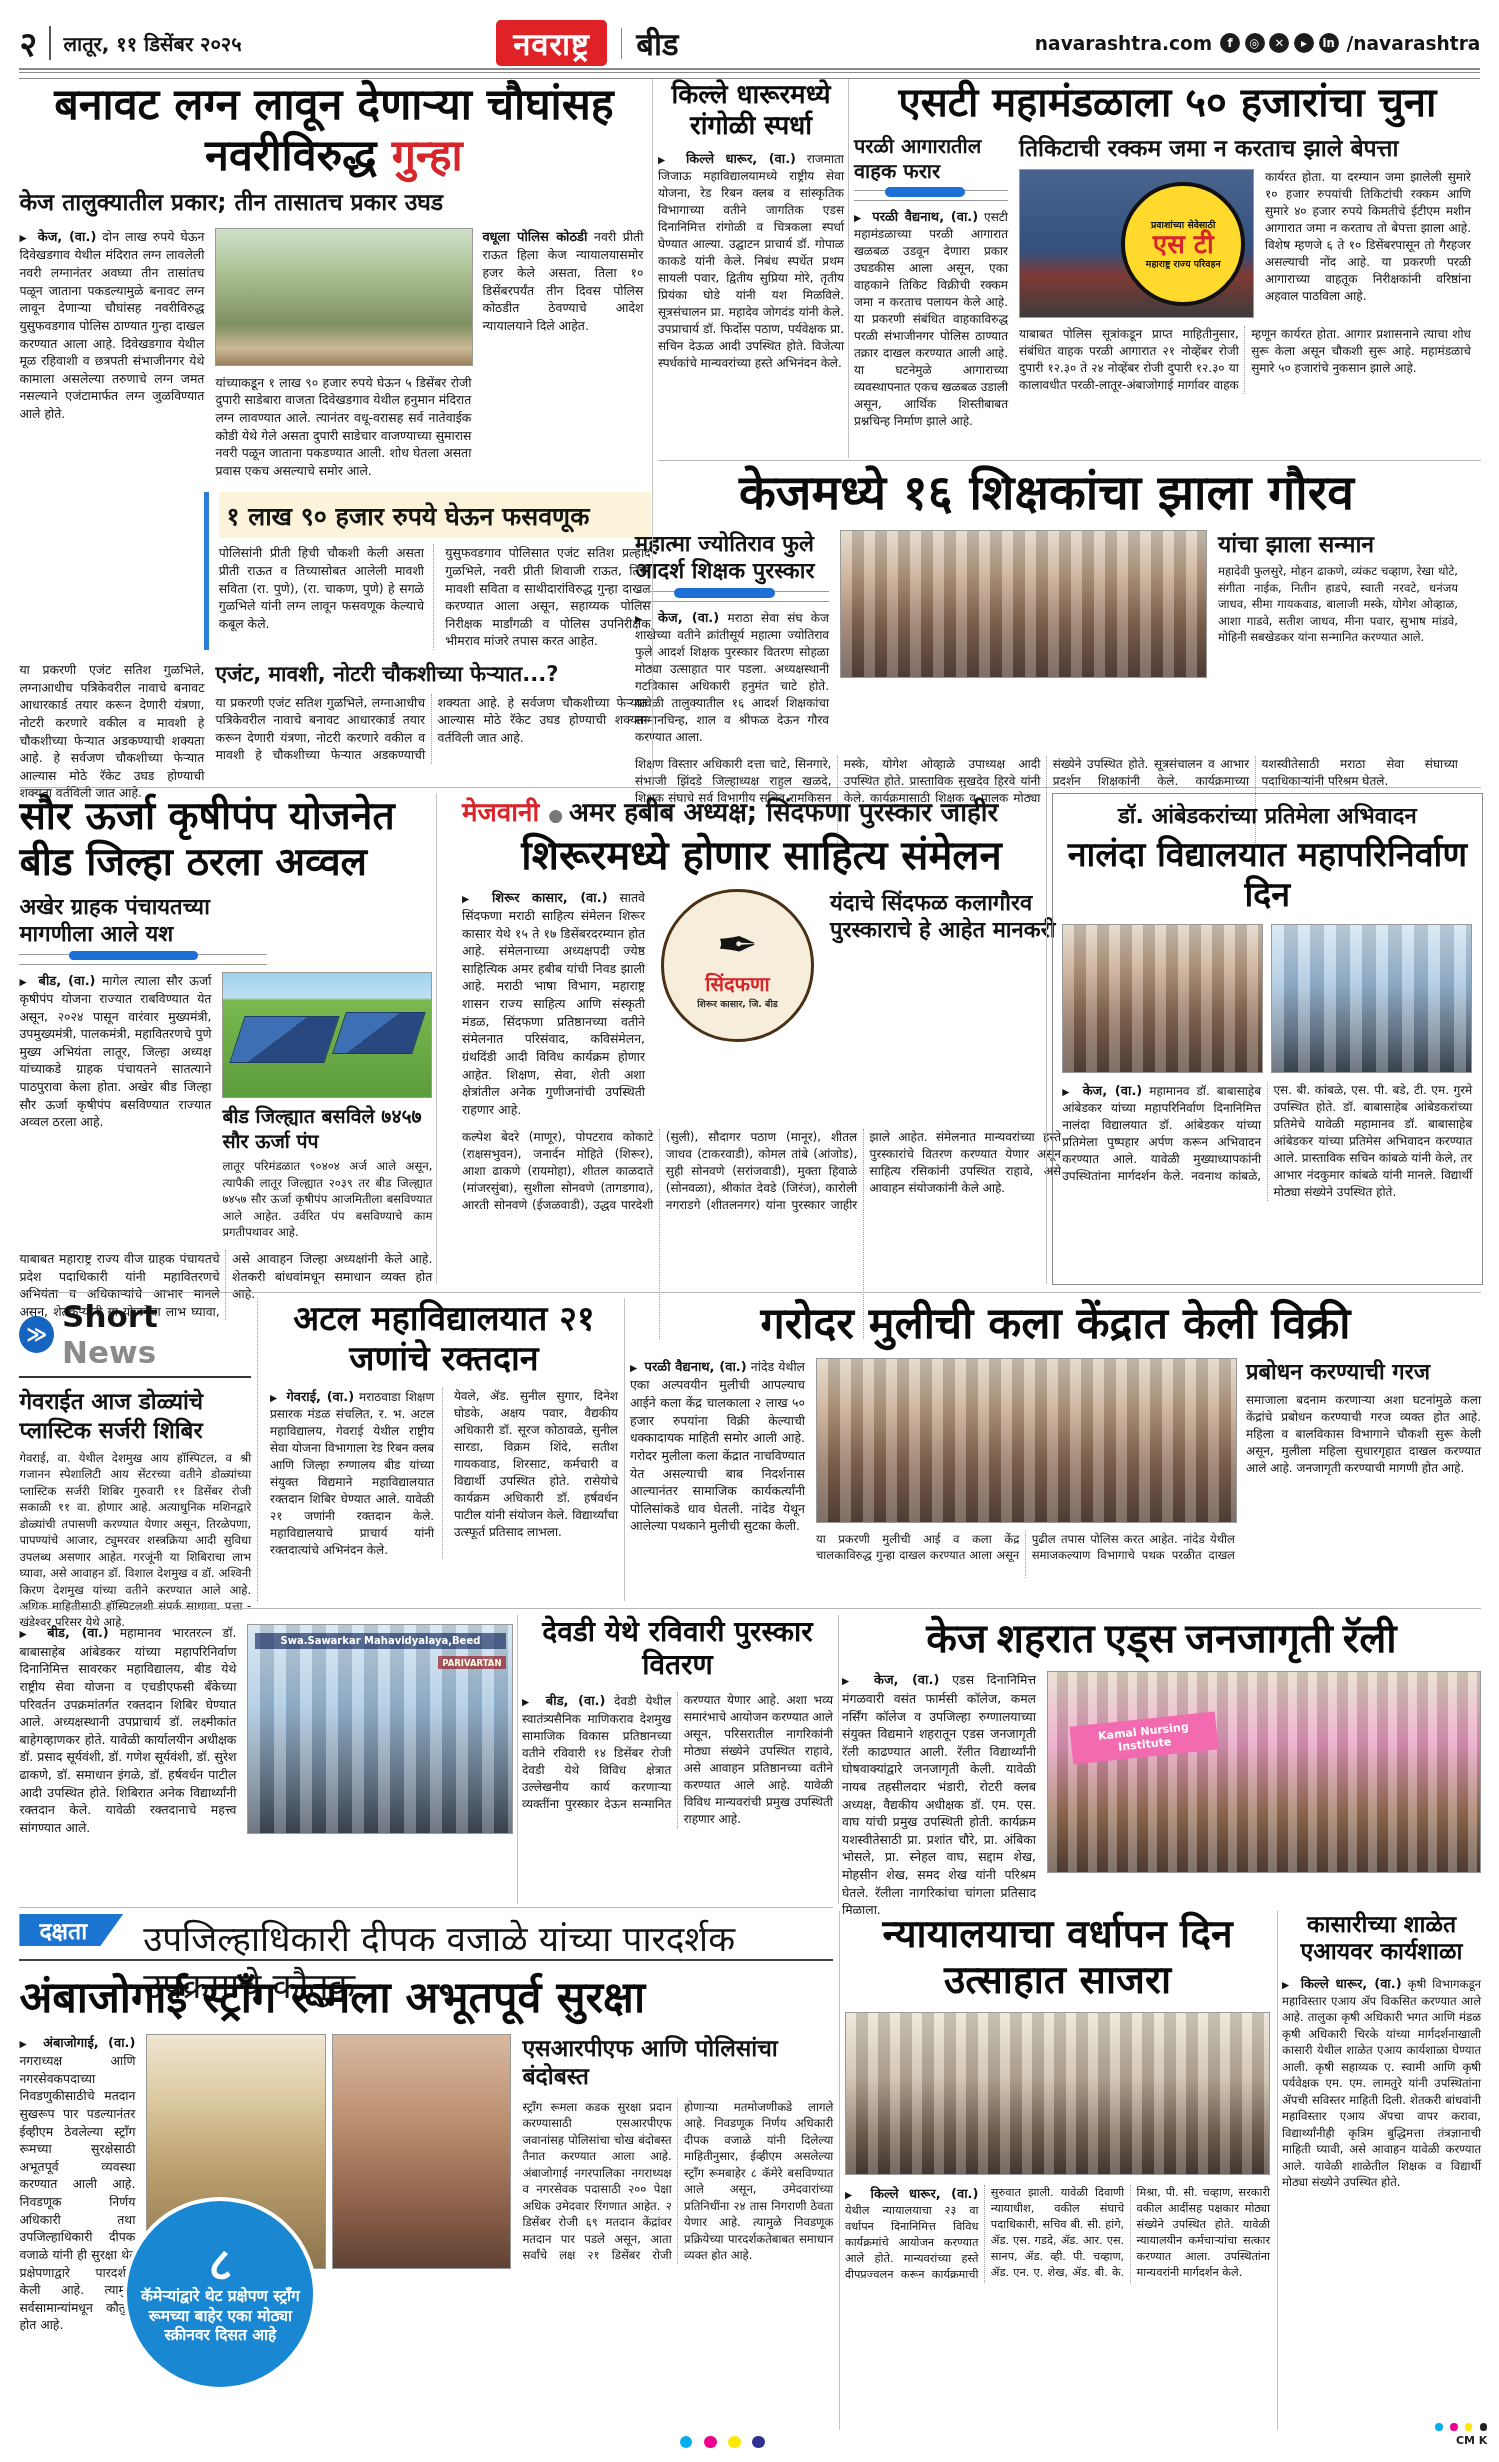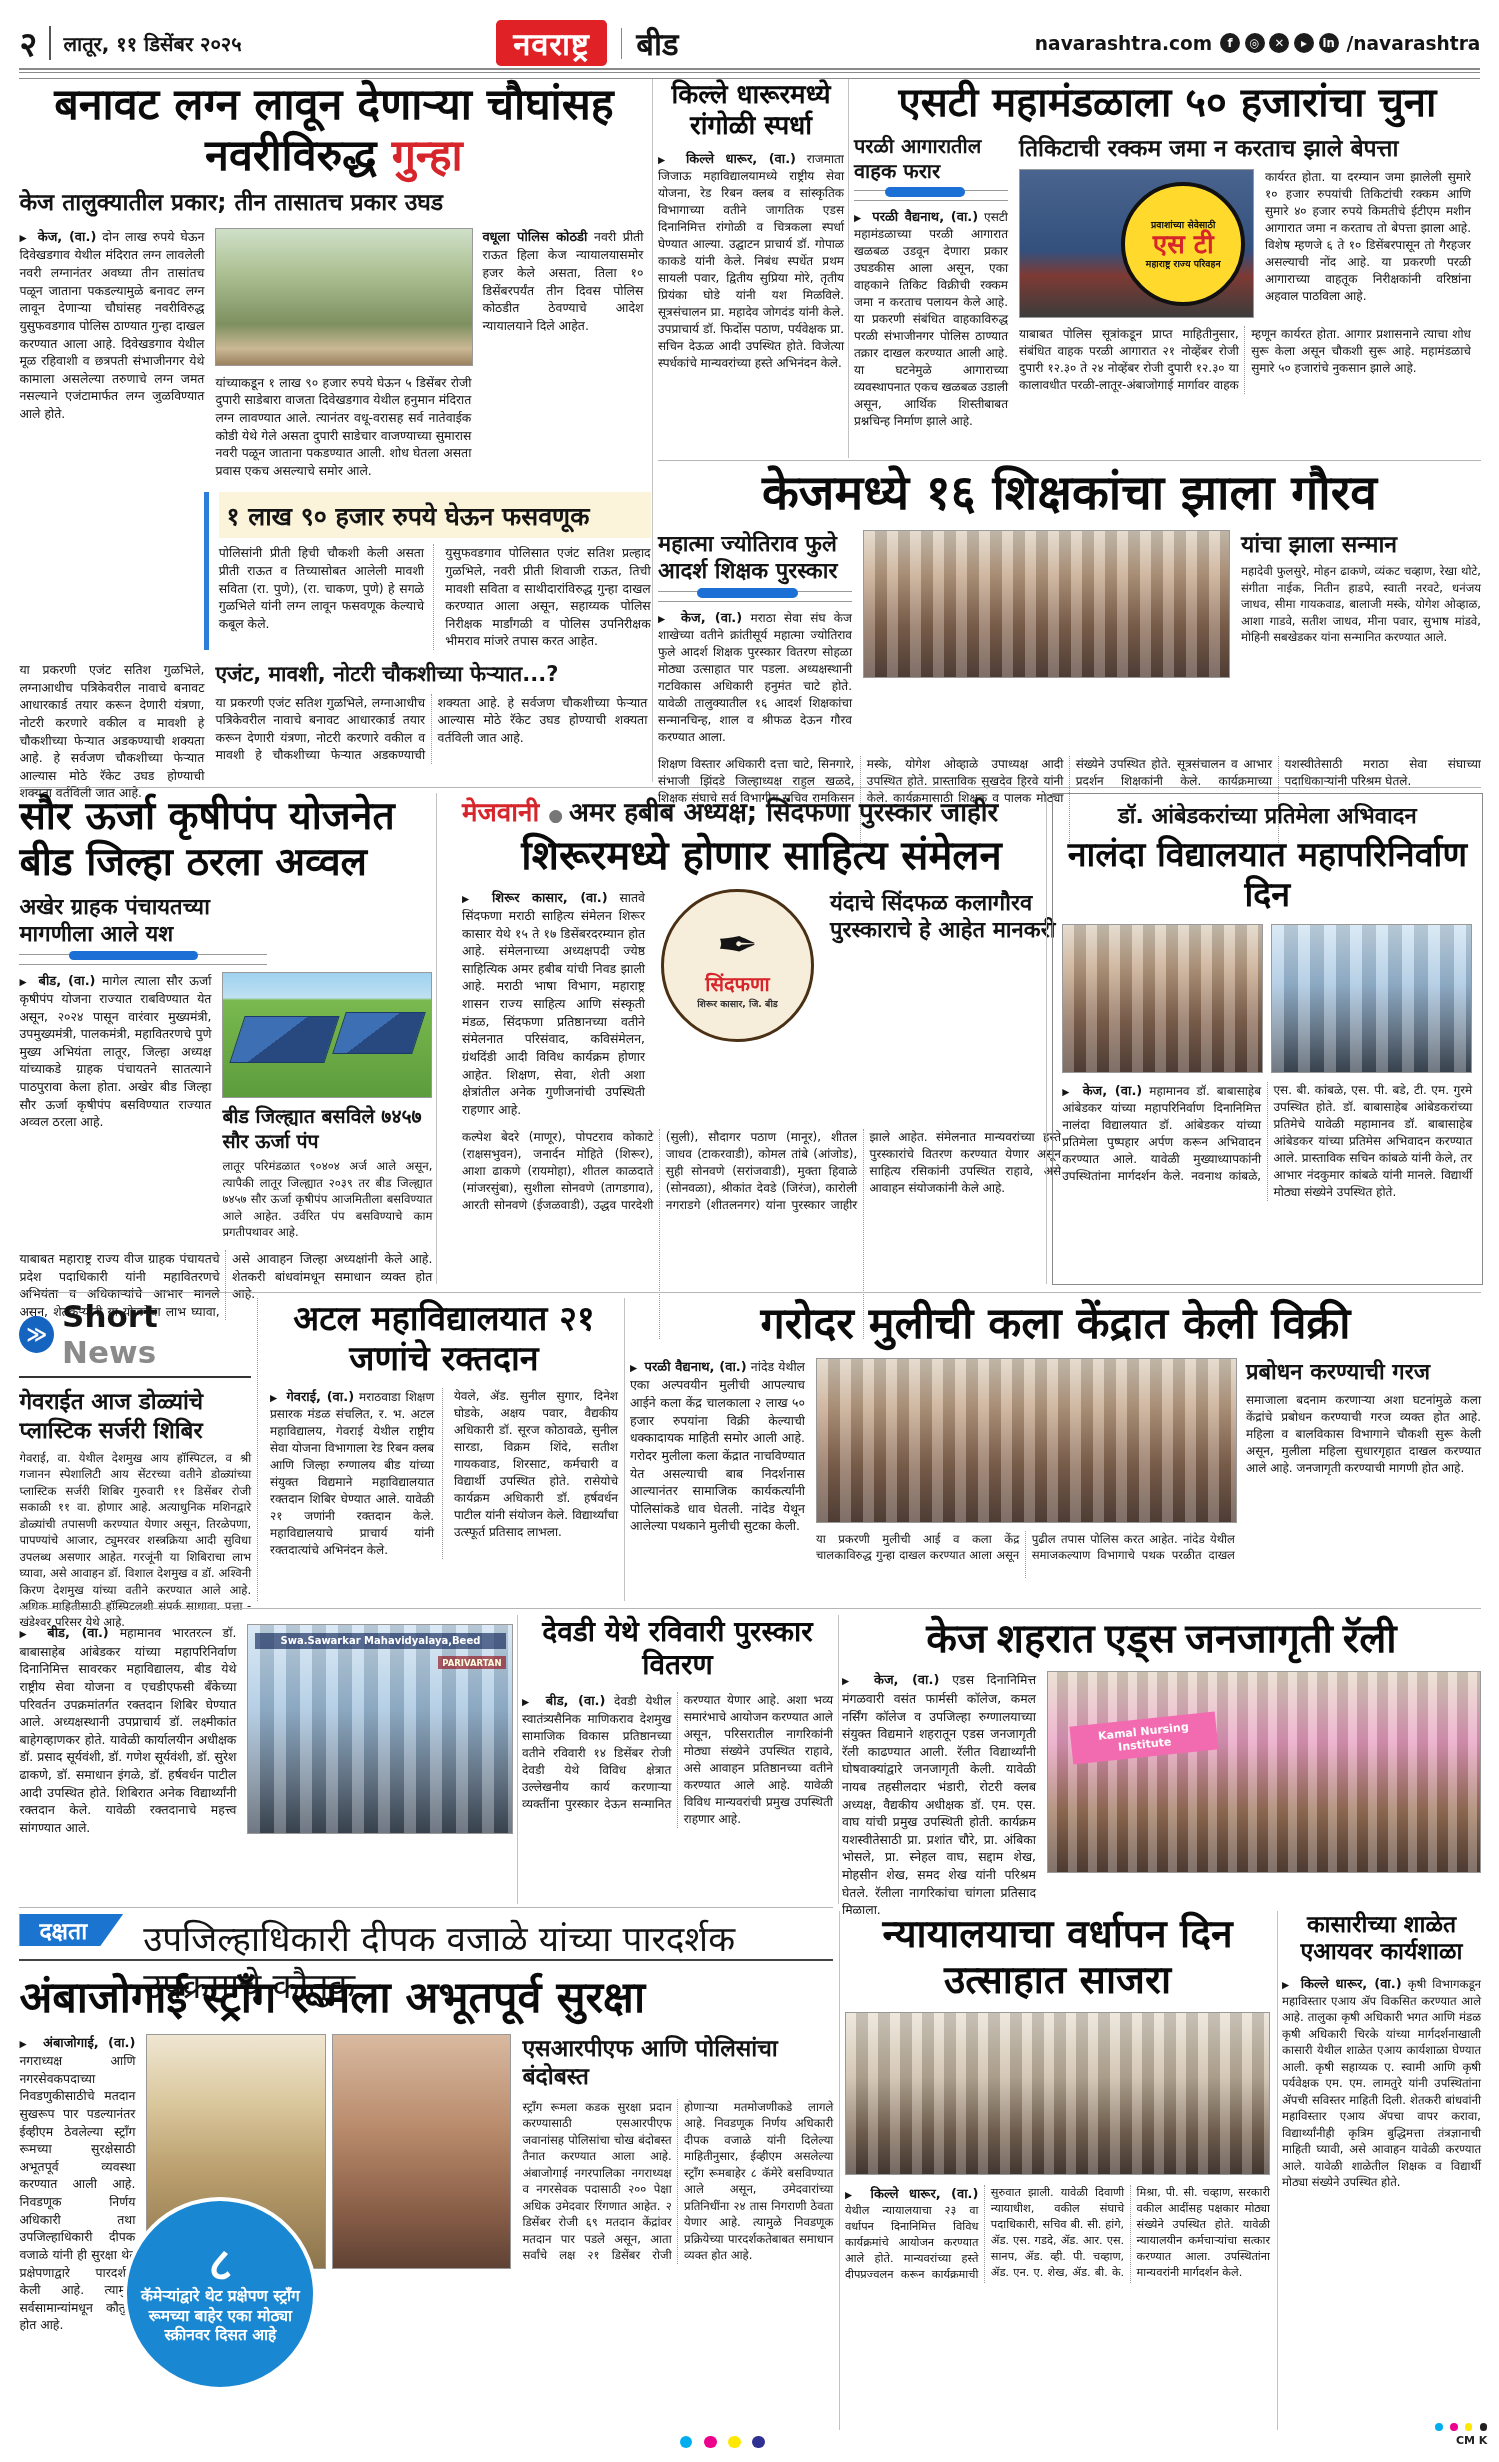--- a/index.html
+++ b/index.html
@@ -182,7 +182,7 @@
     </div>
   </div>
 
-  <div class="abs" style="left:658px;top:464px;width:823px;height:317px;">
+  <div class="abs" style="left:635px;top:464px;width:823px;height:317px;">
     <div class="hl ctr" style="font-size:48px;">केजमध्ये १६ शिक्षकांचा झाला गौरव</div>
     <div style="display:flex;gap:11px;margin-top:9.3px;">
       <div style="width:194px;">

